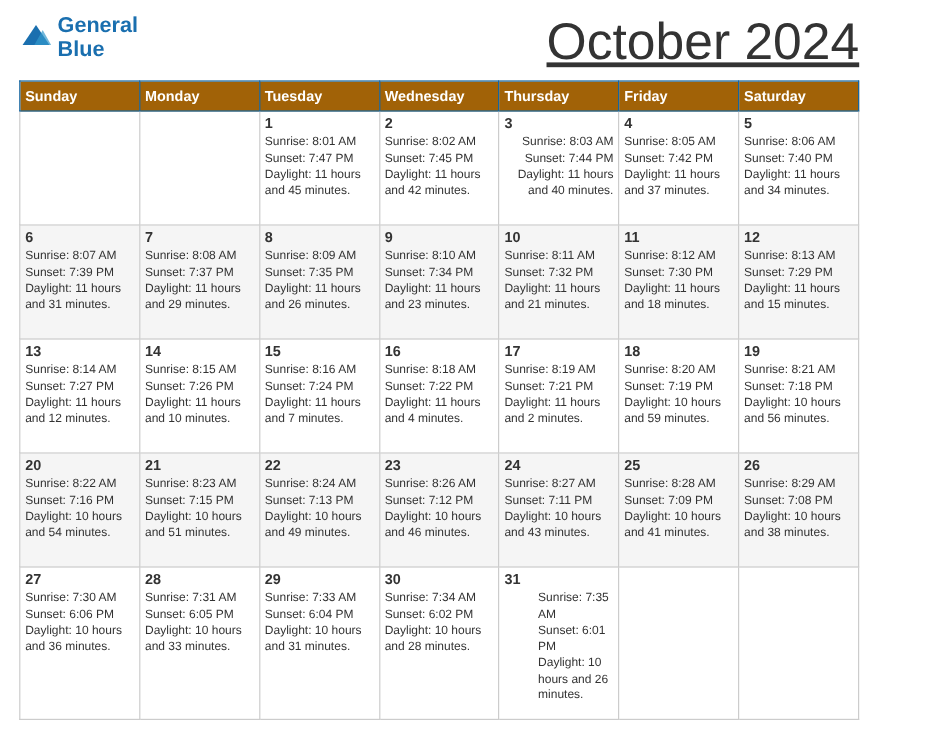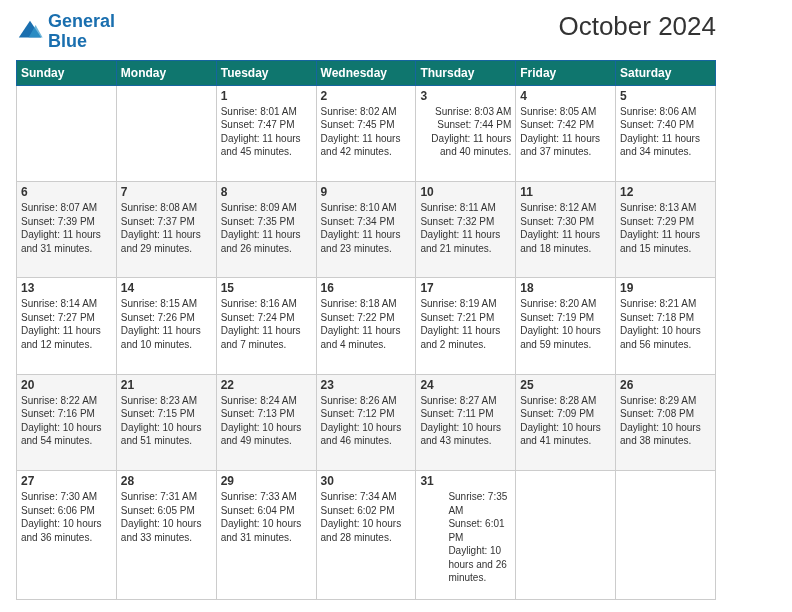--- a/index.html
+++ b/index.html
@@ -45,10 +45,11 @@
       text-align: right;
     }
     .month-title {
-      font-size: 26px;
+      font-size: 43px;
       font-weight: 300;
       color: #333;
       line-height: 1.1;
+      text-decoration: underline;
     }
     .location {
       font-size: 15px;

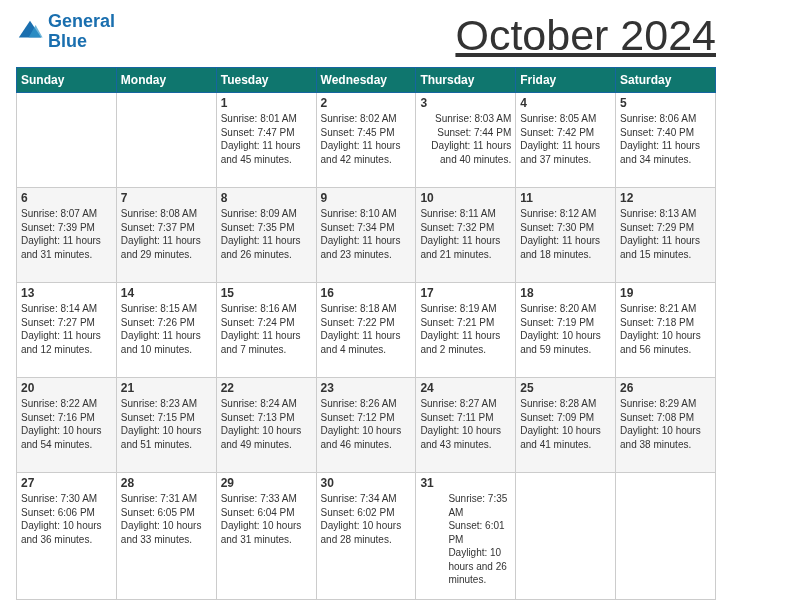--- a/index.html
+++ b/index.html
@@ -63,7 +63,7 @@
       table-layout: fixed;
     }
     .calendar th {
-      background-color: #0f766e;
+      background-color: #a16207;
       color: #fff;
       font-size: 12px;
       font-weight: bold;

